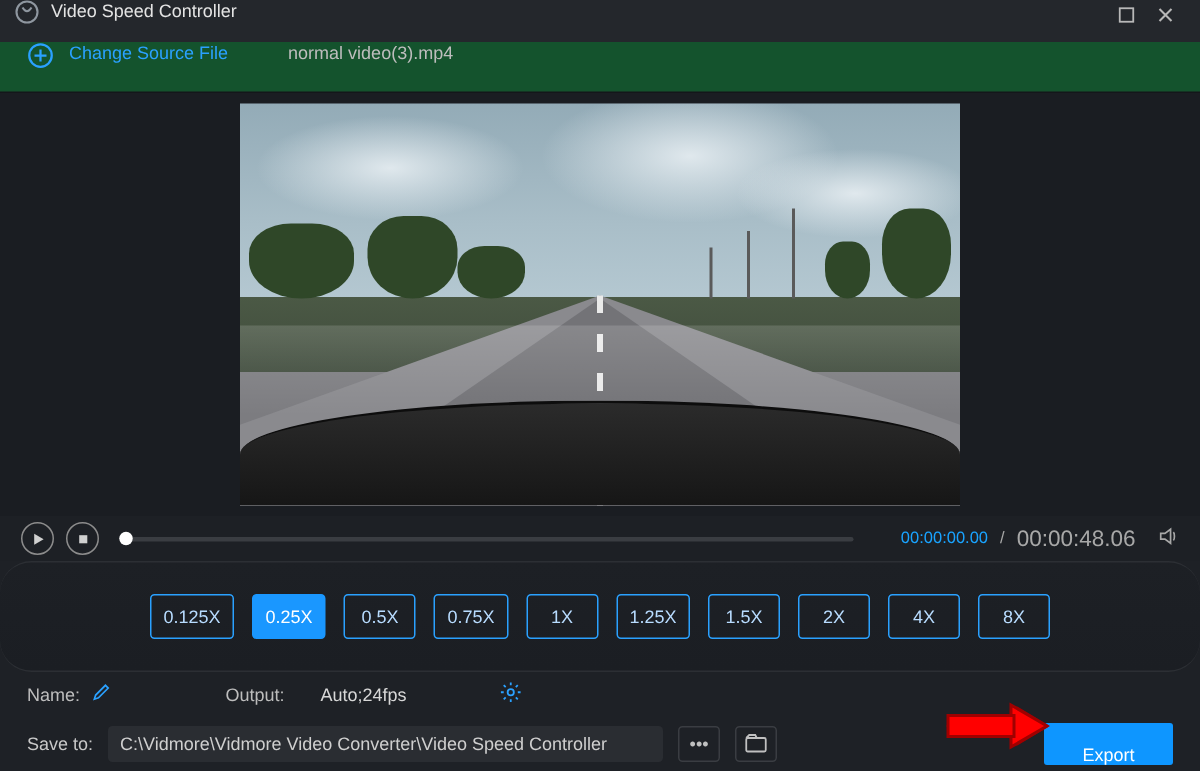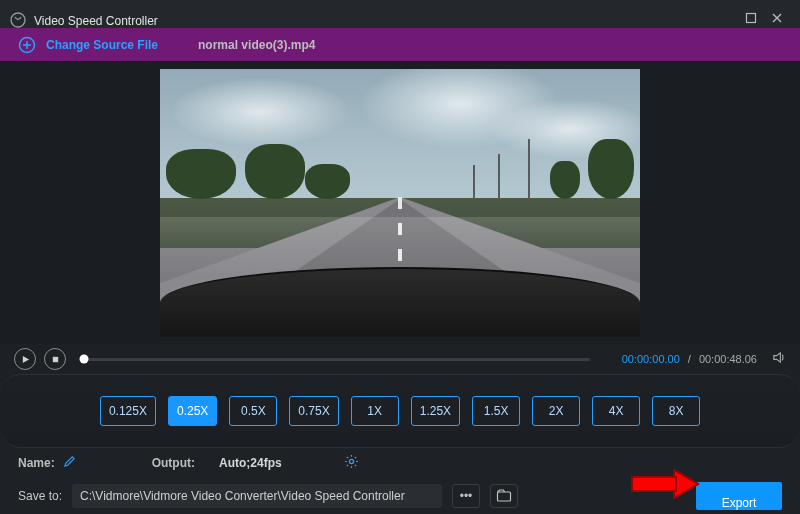--- a/index.html
+++ b/index.html
@@ -15,7 +15,7 @@
   
   .titlebar {
     height: 28px;
-    display: flex; align-items: flex-end;
+    display: flex; align-items: flex-start;
     padding: 0 10px;
     background: #24272c;
   }

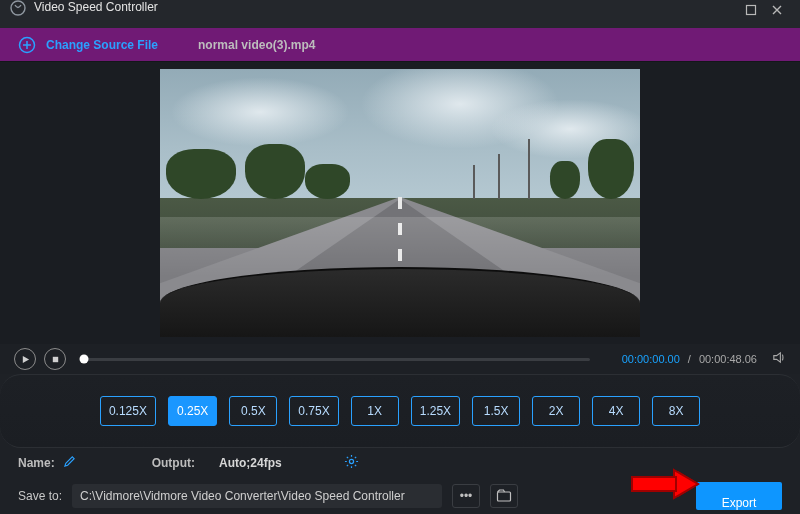--- a/index.html
+++ b/index.html
@@ -28,12 +28,11 @@
   
   .sourcebar {
     height: 34px;
-    display:flex; align-items:center;
+    display:flex; align-items:flex-start;
     padding: 0 18px;
     gap: 10px;
     border-bottom: 1px solid #14161a;
-    background:#701a75;
-    font-weight:bold;
+    background:#14532d;
   }
   .plus-icon { color:#2aa1ff; display:flex; align-items:center; }
   .change-source { color:#2aa1ff; cursor:pointer; }

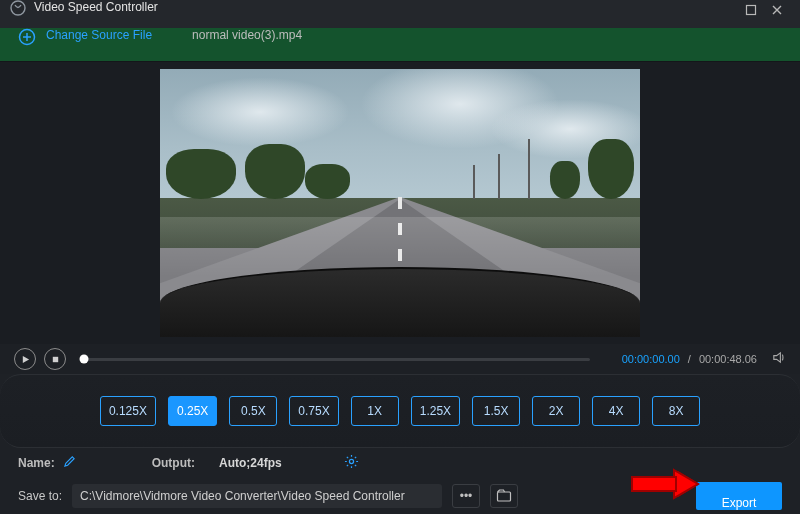--- a/index.html
+++ b/index.html
@@ -123,7 +123,7 @@
     width:9px; height:9px; background:#fff; border-radius:50%;
   }
   .time-current { color:#19a3ff; font-size:11px;padding-left:14px; }
-  .time-total { color:#a8a8a8; font-size:11px; }
+  .time-total { color:#a8a8a8; font-size:15px; }
   .vol-icon { color:#a8a8a8; margin-left:6px; cursor:pointer; }
 
   

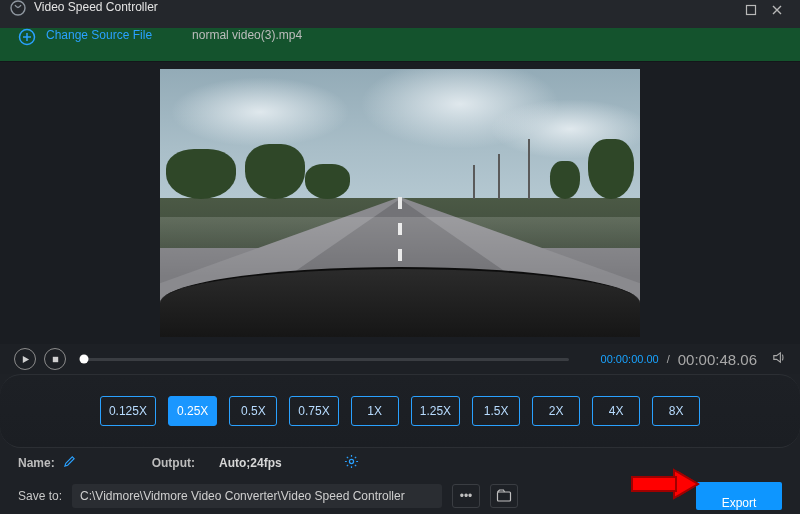--- a/index.html
+++ b/index.html
@@ -148,7 +148,7 @@
 
   
   .row-name {
-    height:30px; display:flex; align-items:center; padding:0 18px; gap:8px; background:#1e2126;font-weight:bold;
+    height:30px; display:flex; align-items:center; padding:0 18px; gap:8px; background:#1e2126;
   }
   .row-name .lbl { color:#bdbdbd; }
   .row-name .val { color:#d7d7d7; }

